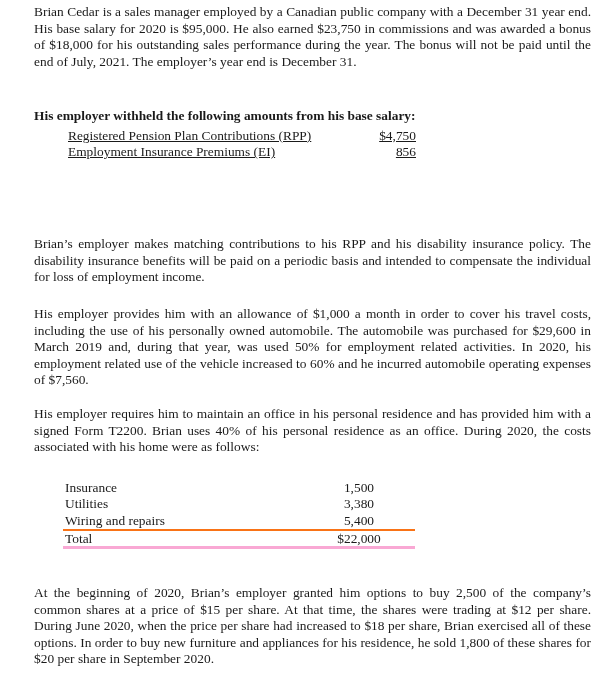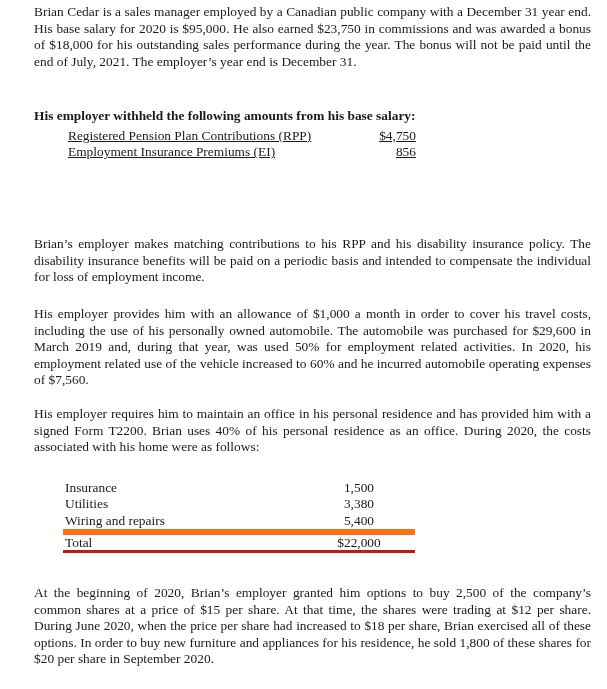--- a/index.html
+++ b/index.html
@@ -20,7 +20,7 @@
   .t2 { position: absolute; left: 63px; top: 480px; width: 352px; border-collapse: collapse; }
   .t2 td { padding: 0 0 0 2px; height: 16.4px; line-height: 16.4px; white-space: nowrap; }
   .t2 td.val { text-align: center; padding-right: 2px; }
-  .t2 tr.last td { border-bottom: 6px solid #f97316; }
+  .t2 tr.last td { border-bottom: 2px solid #f97316; }
   .t2 tr.total td { border-bottom: 3px solid #b91c1c; line-height: 15px; height: 15px; }
 </style>
 </head>

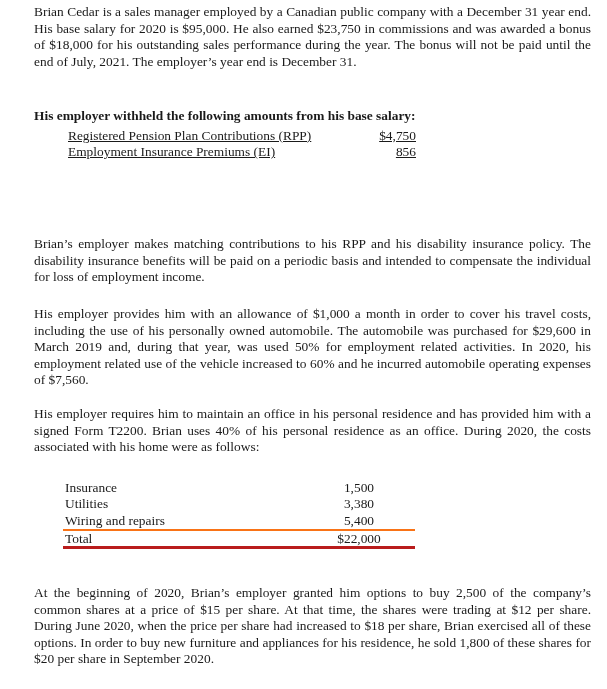--- a/index.html
+++ b/index.html
@@ -21,7 +21,7 @@
   .t2 td { padding: 0 0 0 2px; height: 16.4px; line-height: 16.4px; white-space: nowrap; }
   .t2 td.val { text-align: center; padding-right: 2px; }
   .t2 tr.last td { border-bottom: 2px solid #f97316; }
-  .t2 tr.total td { border-bottom: 3px solid #b91c1c; line-height: 15px; height: 15px; }
+  .t2 tr.total td { border-bottom: 3px solid #f9a8d4; line-height: 15px; height: 15px; }
 </style>
 </head>
 <body>

